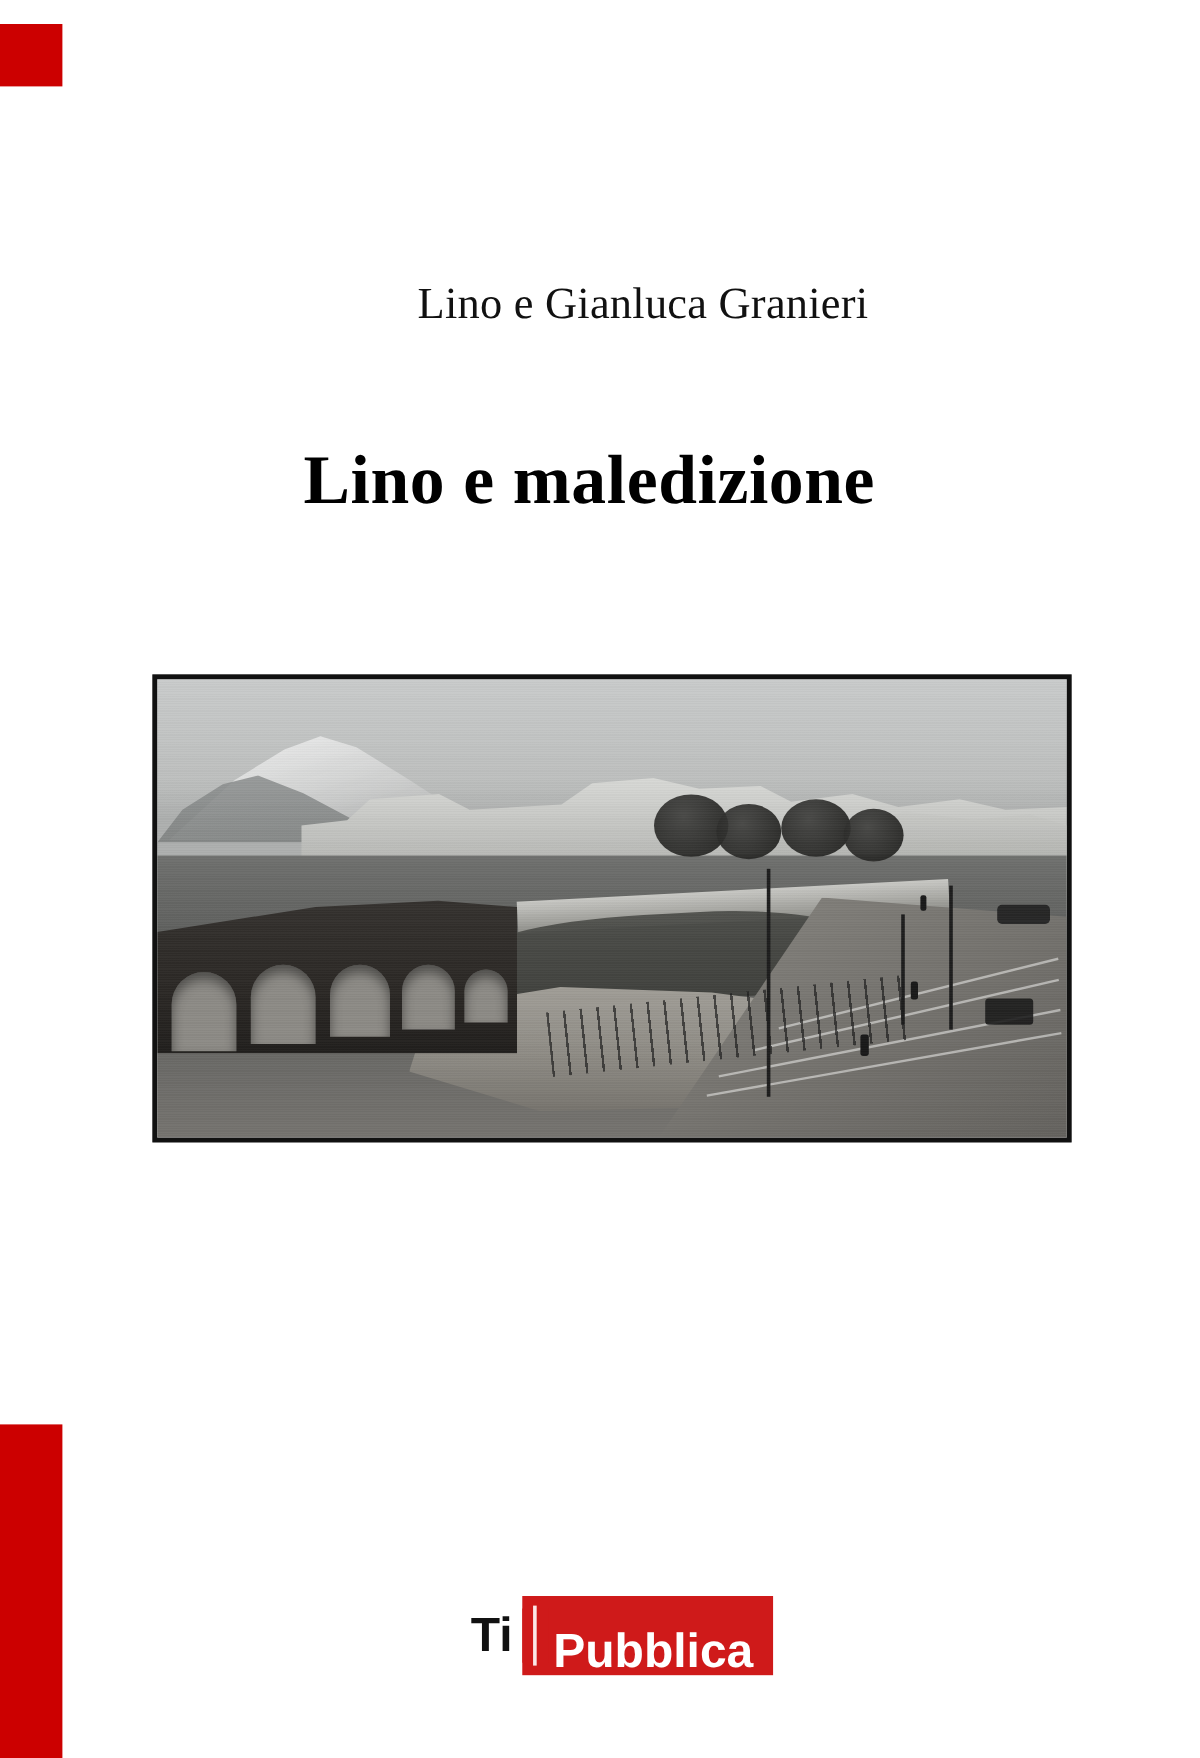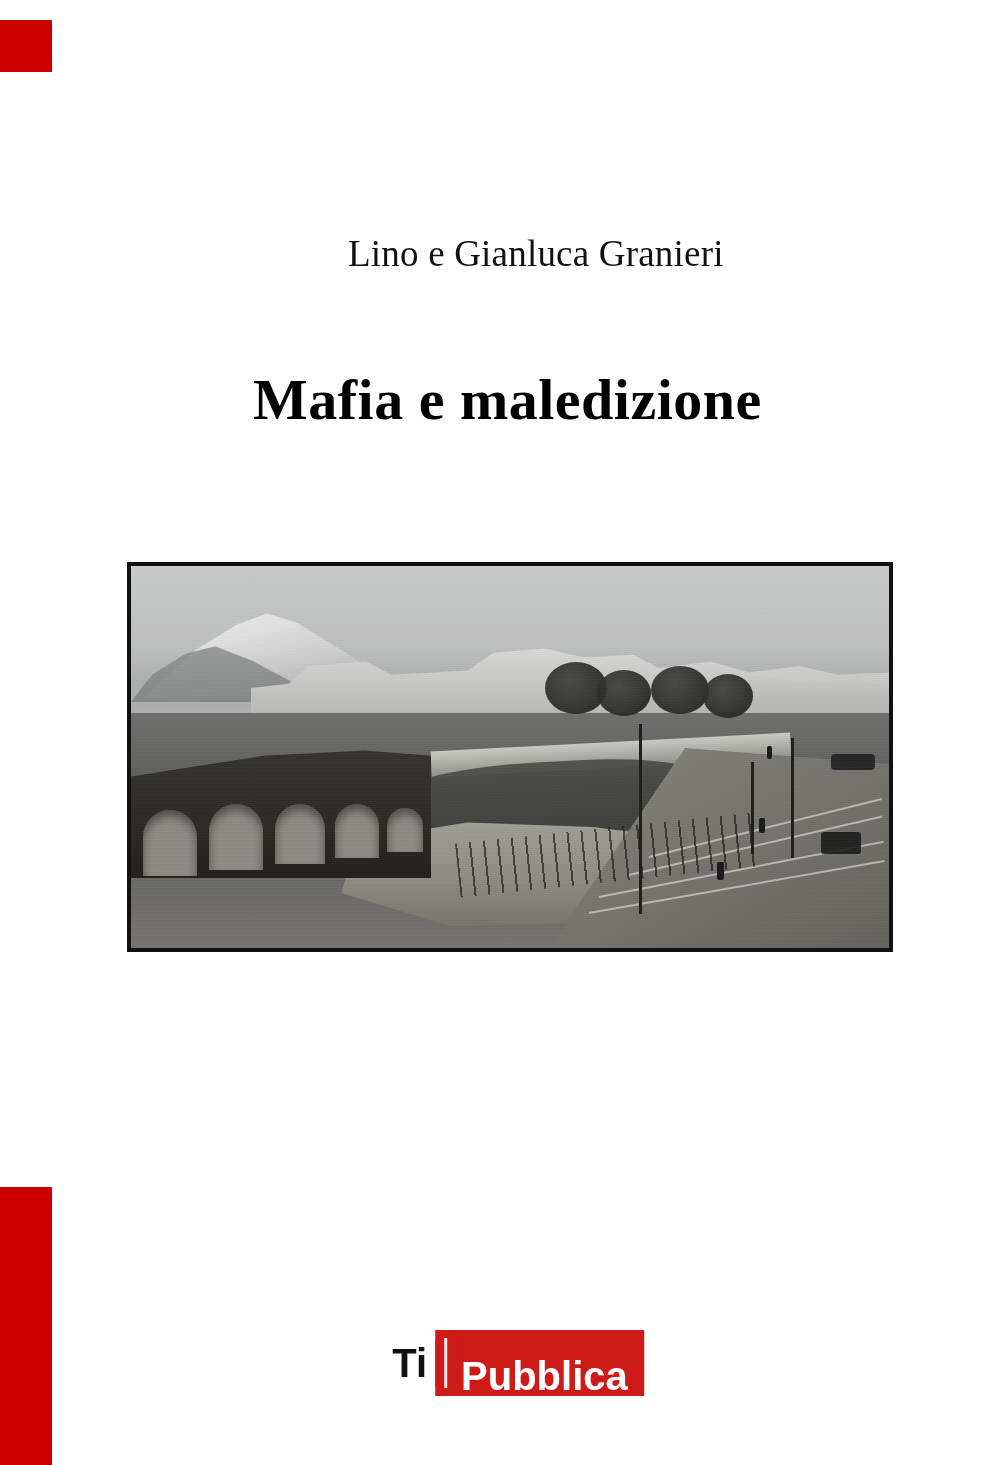--- a/index.html
+++ b/index.html
@@ -336,7 +336,7 @@
 
   <div class="author">Lino e Gianluca Granieri</div>
 
-  <div class="title">Mafia e maledizione</div>
+  <div class="title">Lino e maledizione</div>
 
   <div class="photo-frame">
     <div class="photo">

